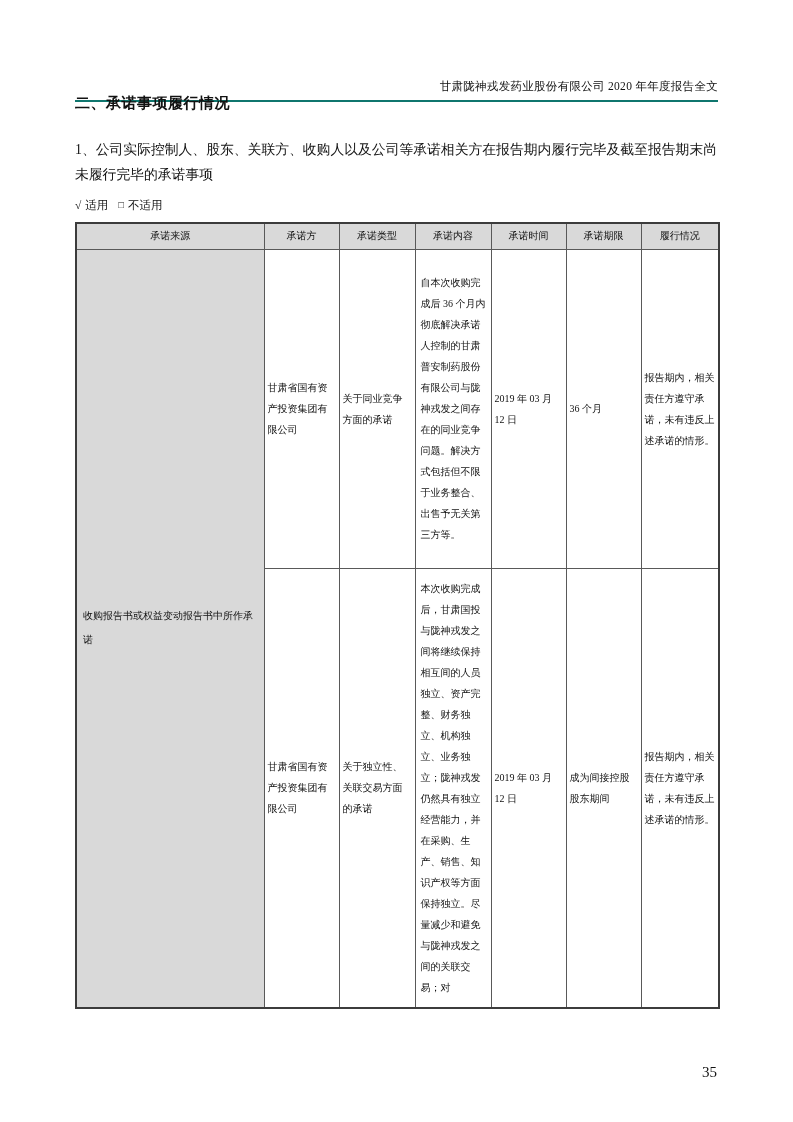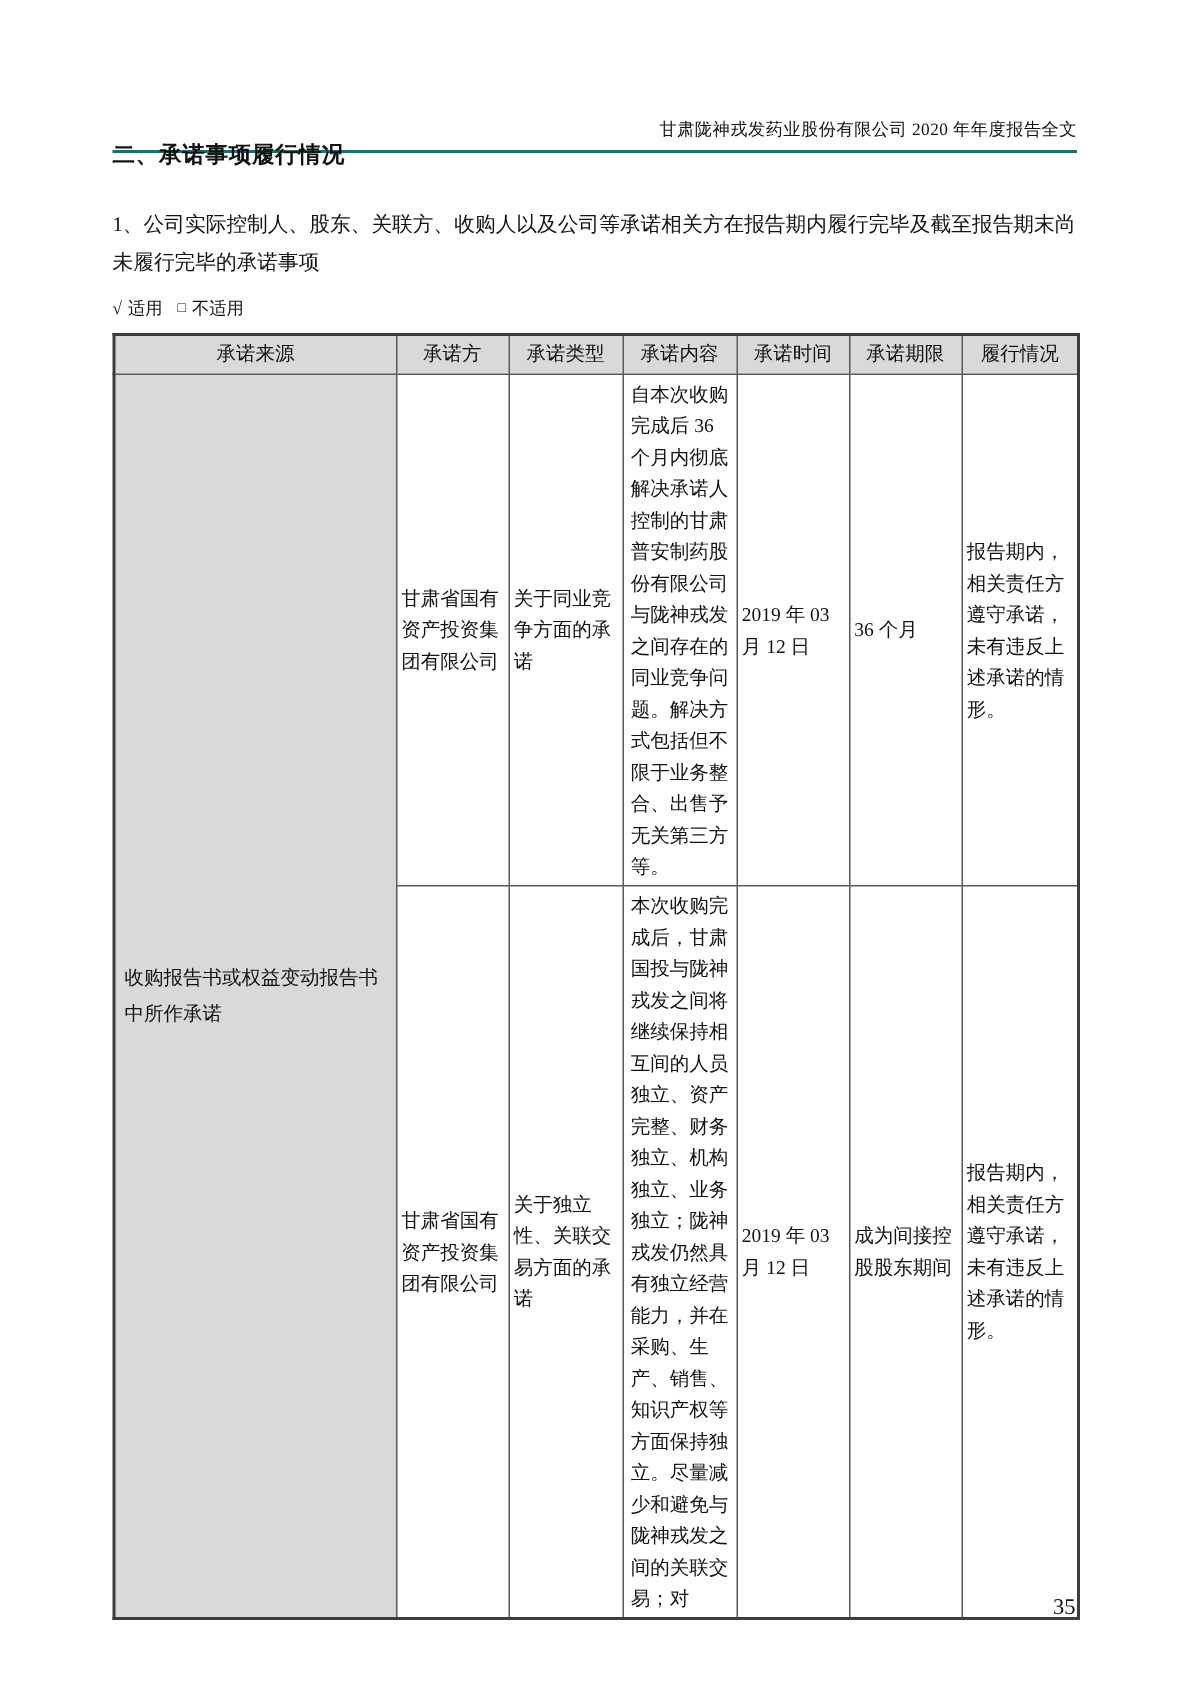--- a/index.html
+++ b/index.html
@@ -56,7 +56,7 @@
     width: 643px;
     border-collapse: collapse;
     table-layout: fixed;
-    font-size: 13px;
+    font-size: 10px;
     border: 2px solid #3c3c3c;
   }
   .commitments th, .commitments td {

